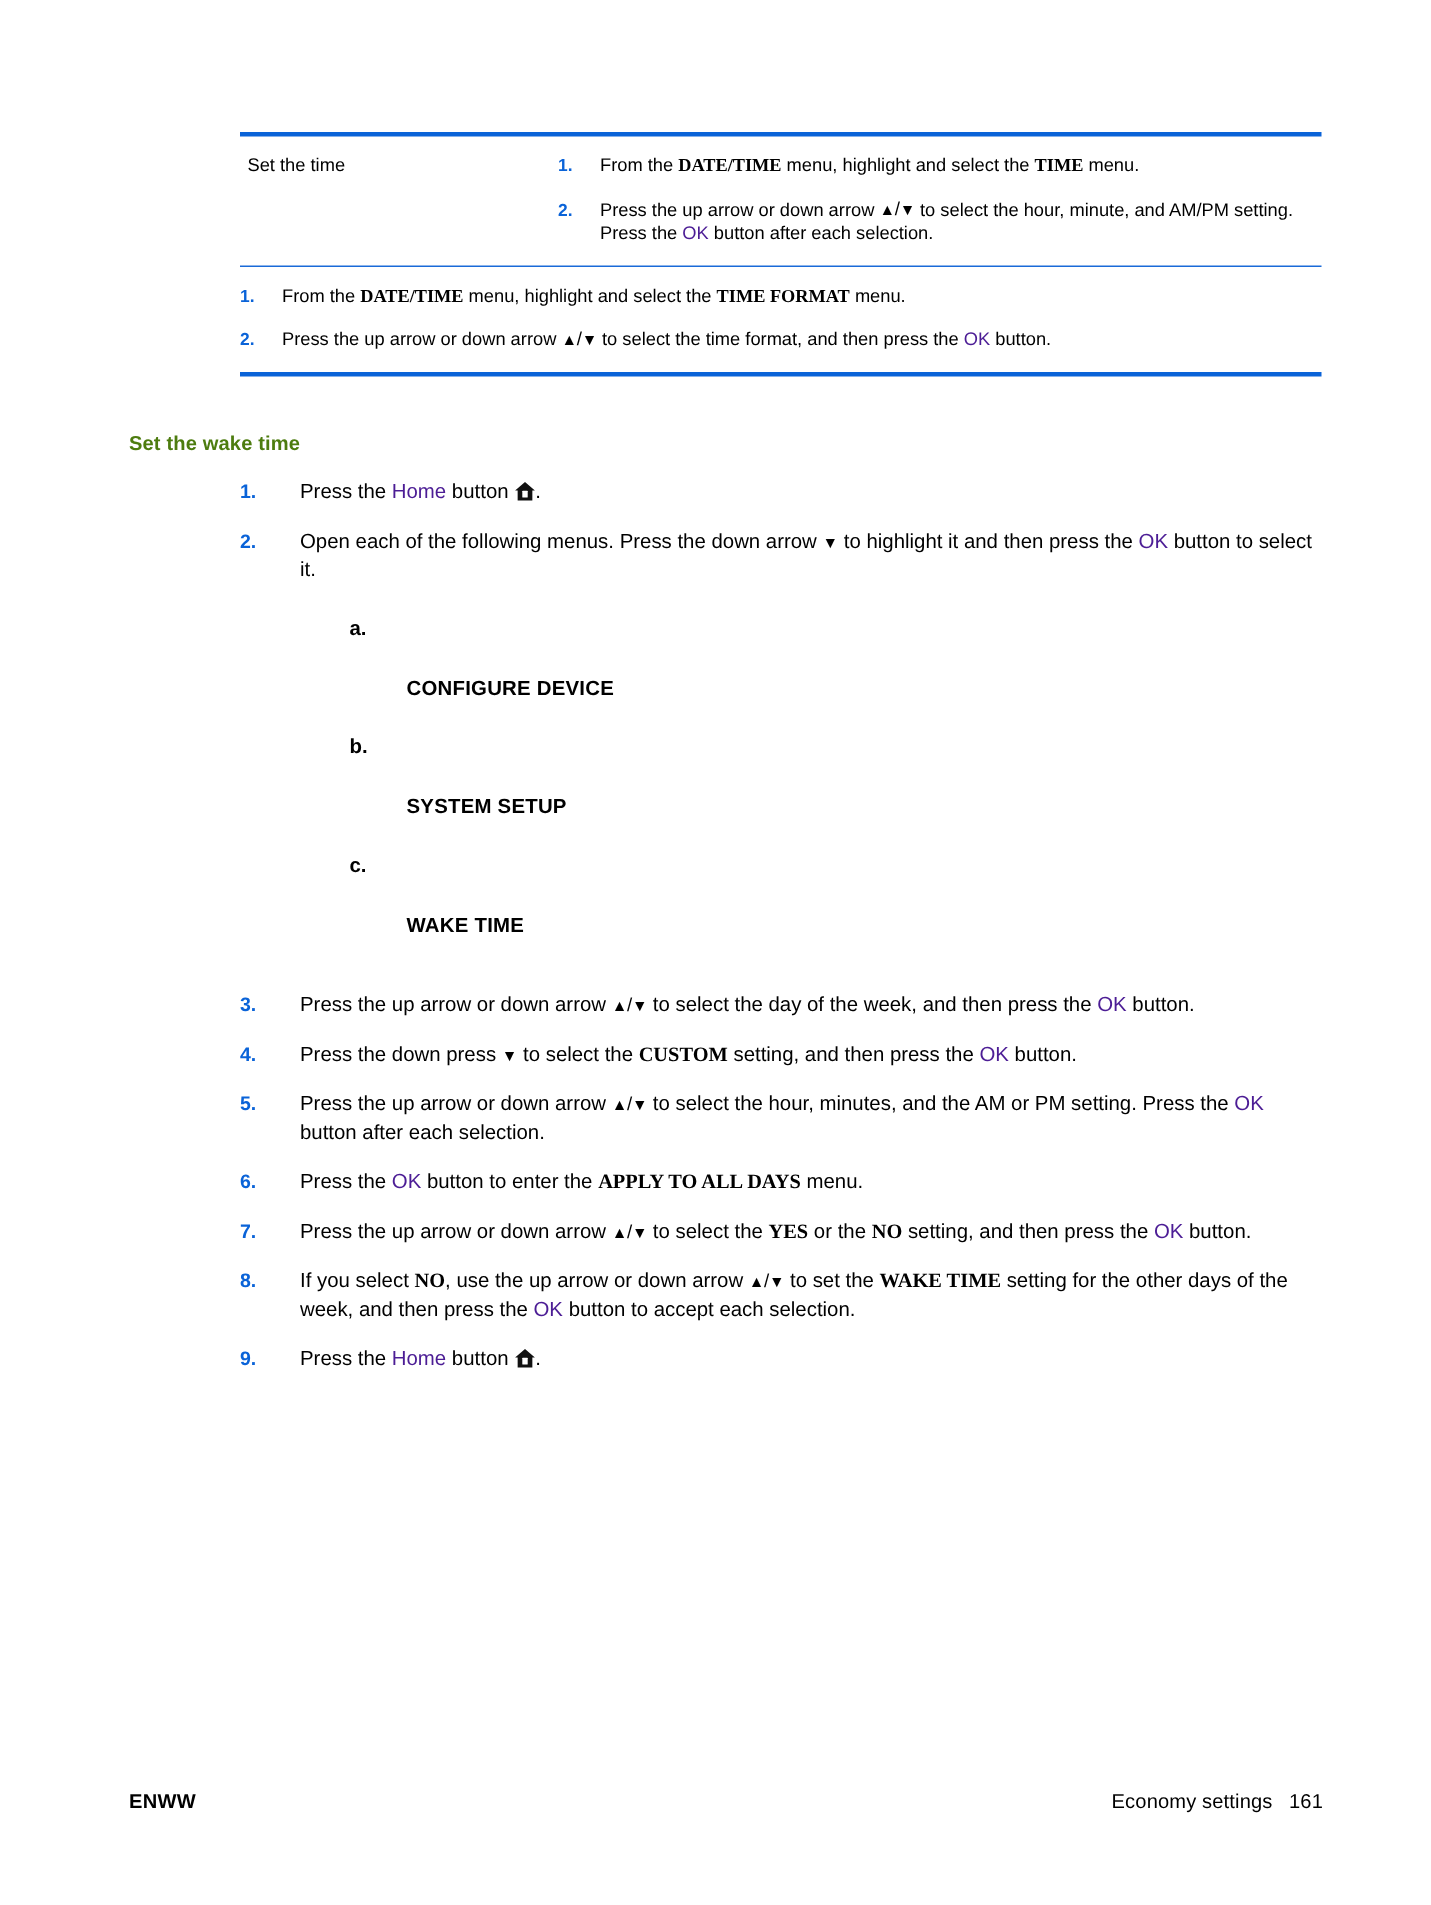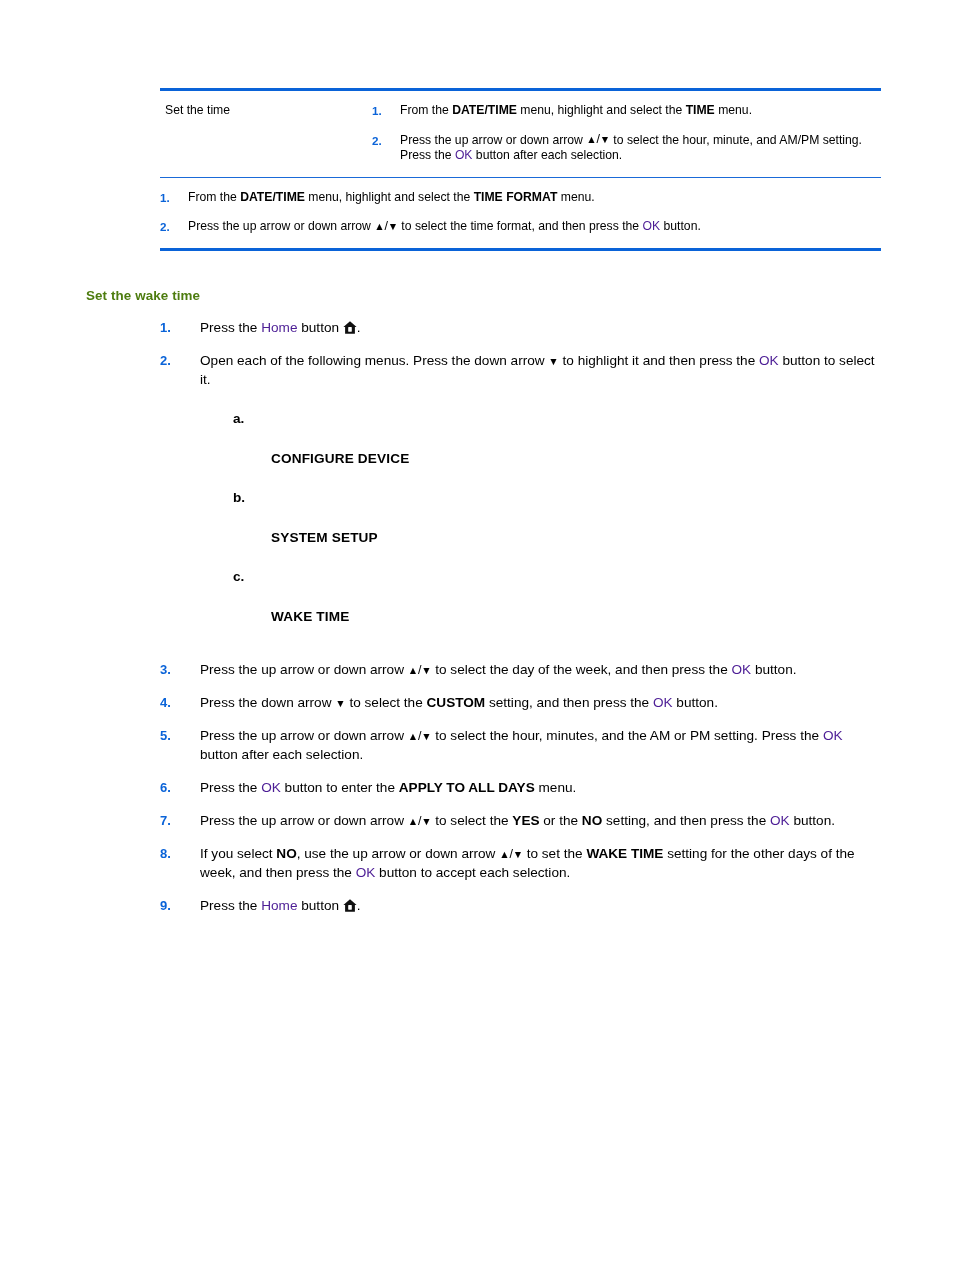--- a/index.html
+++ b/index.html
@@ -130,7 +130,7 @@
     margin-top: 40px;
   }
 
-  .b { font-weight: bold; }
+  .b { font-weight: bold; font-family: Liberation Serif, serif; }
   .blue { color: #4c1d95; }
 
   

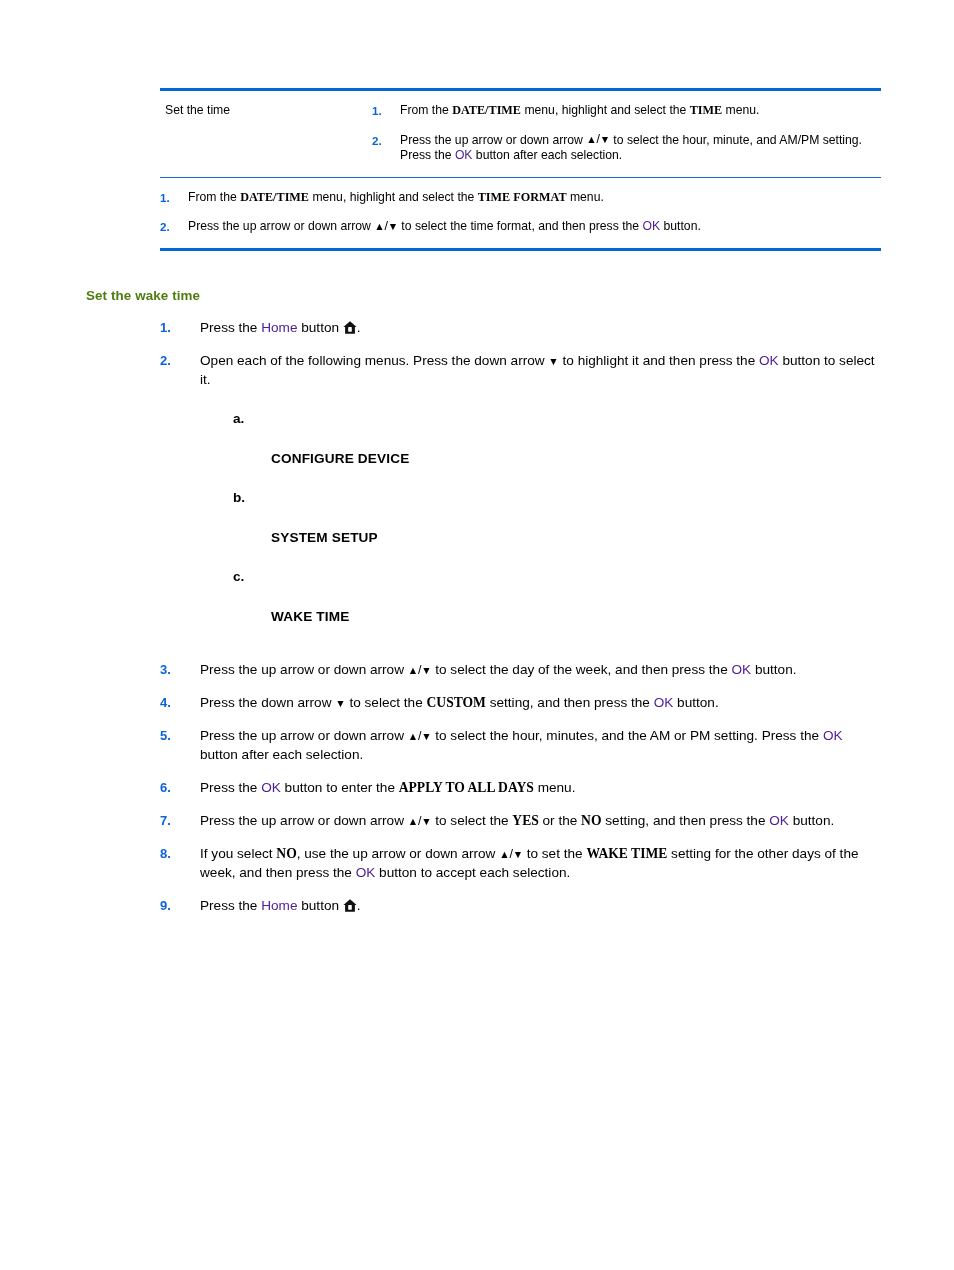--- a/index.html
+++ b/index.html
@@ -256,7 +256,7 @@
 
     <div class="step">
       <div class="step-num">4.</div>
-      <div class="step-body"><span>Press the down arrow </span><span class="arrow-single">▼</span><span> to select the </span><span class="b">CUSTOM</span><span> setting, and then press the </span><span class="blue">OK</span><span> button.</span></div>
+      <div class="step-body"><span>Press the down press </span><span class="arrow-single">▼</span><span> to select the </span><span class="b">CUSTOM</span><span> setting, and then press the </span><span class="blue">OK</span><span> button.</span></div>
     </div>
 
     <div class="step">

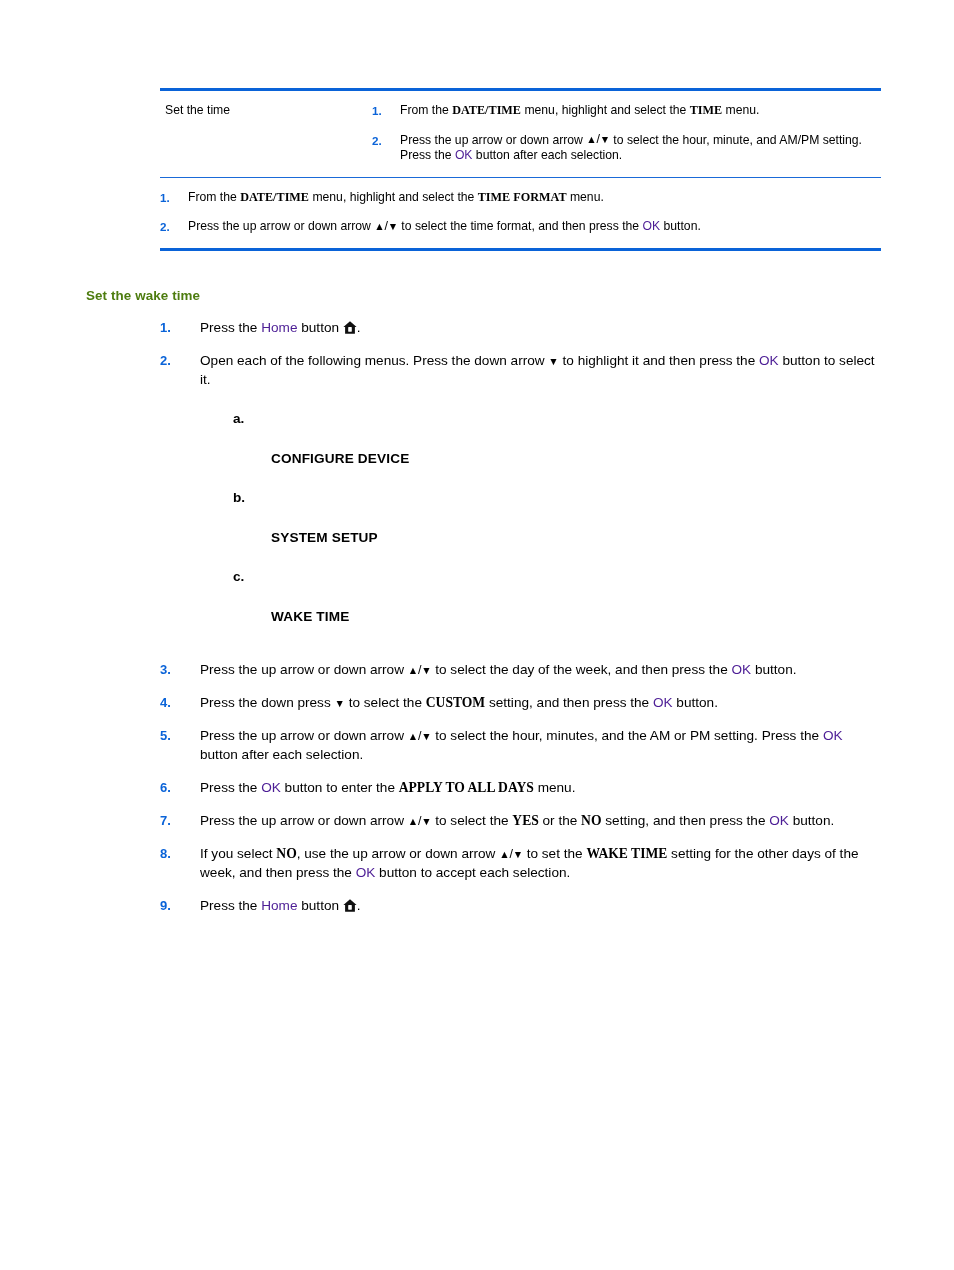--- a/index.html
+++ b/index.html
@@ -289,6 +289,10 @@
 
   </div>
 
+  <div class="footer">
+    <div class="footer-left">ENWW</div>
+    <div class="footer-right"><span>Economy settings</span><span class="footer-page">161</span></div>
+  </div>
 
 </div>
 

